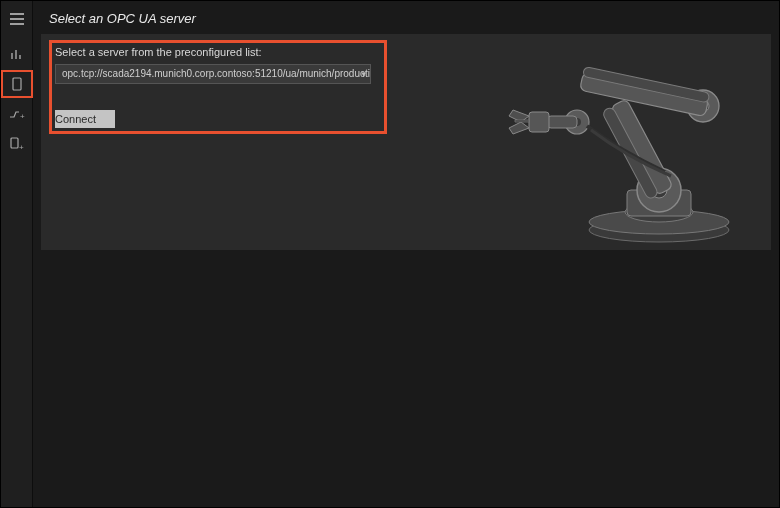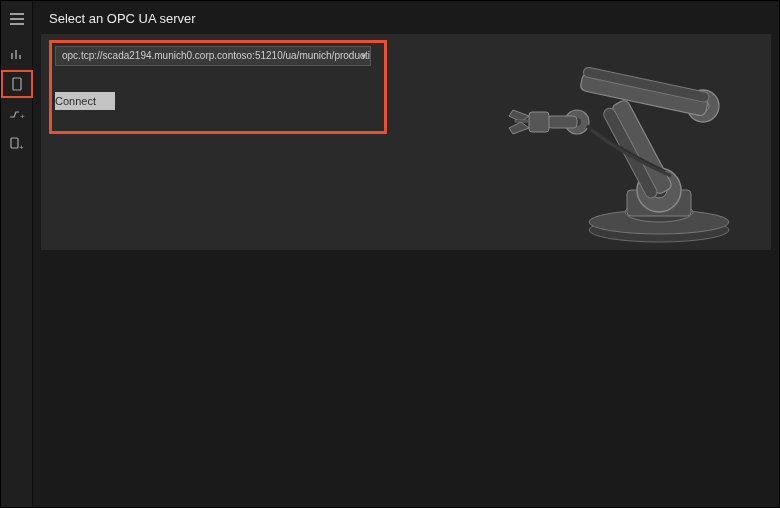--- a/index.html
+++ b/index.html
@@ -54,6 +54,7 @@
     font-size: 13px;
     color: #eaeaea;
     background: #1a1a1a;
+    font-style: italic;
   }
   .content-panel {
     margin: 0 8px 8px 8px;

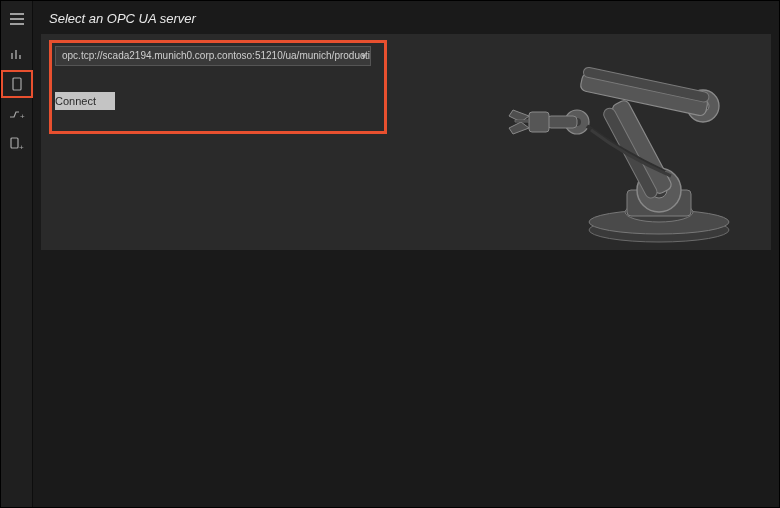--- a/index.html
+++ b/index.html
@@ -178,6 +178,7 @@
     <div class="content-panel">
 
       <div class="form-zone">
+        <div class="form-label">Select a server from the preconfigured list:</div>
 
         <div class="select-box">
           <span>opc.tcp://scada2194.munich0.corp.contoso:51210/ua/munich/productionline0/a</span>

